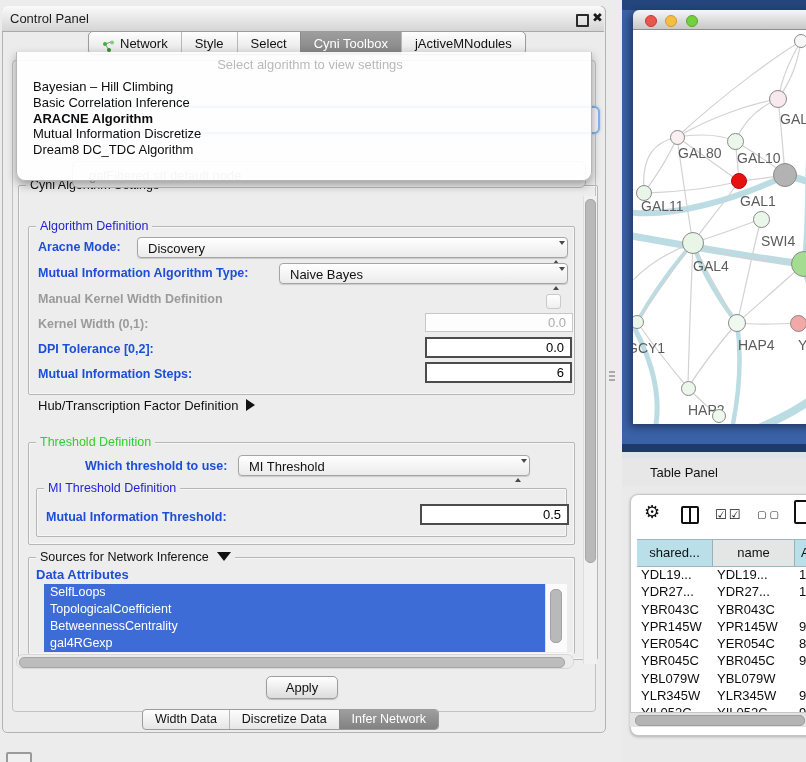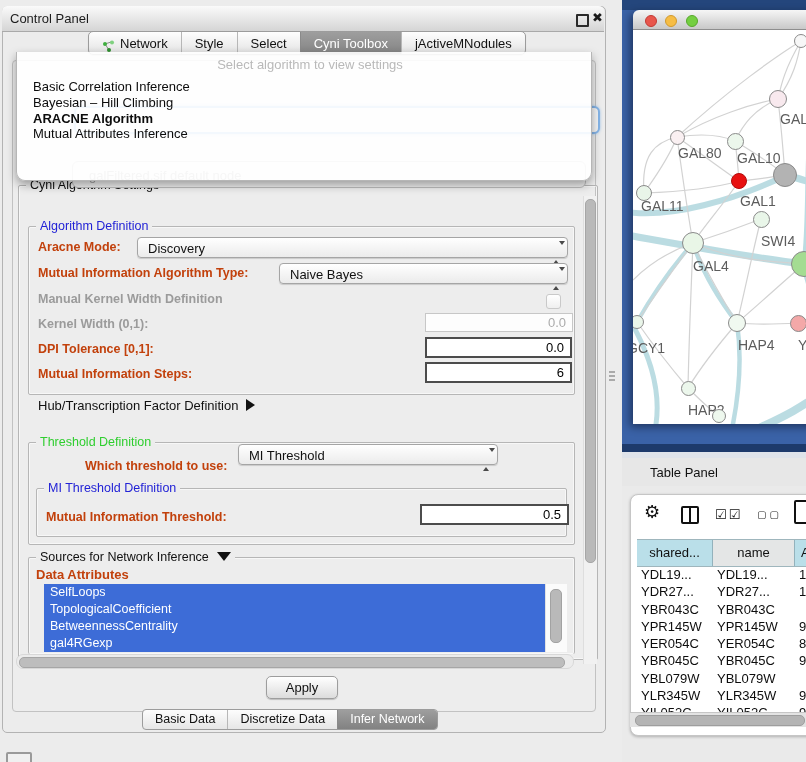--- a/index.html
+++ b/index.html
@@ -207,8 +207,8 @@
 <div class="abs" id="algo-dropdown">
   <div id="algo-dropdown-header">Select algorithm to view settings</div>
   <div id="algo-list">
+      <div class="algo-item">Bayesian – Hill Climbing</div>
       <div class="algo-item">Basic Correlation Inference</div>
-      <div class="algo-item">Bayesian – Hill Climbing</div>
       <div class="algo-item sel">ARACNE Algorithm</div>
       <div class="algo-item">Mutual Attributes Inference</div>
     </div>

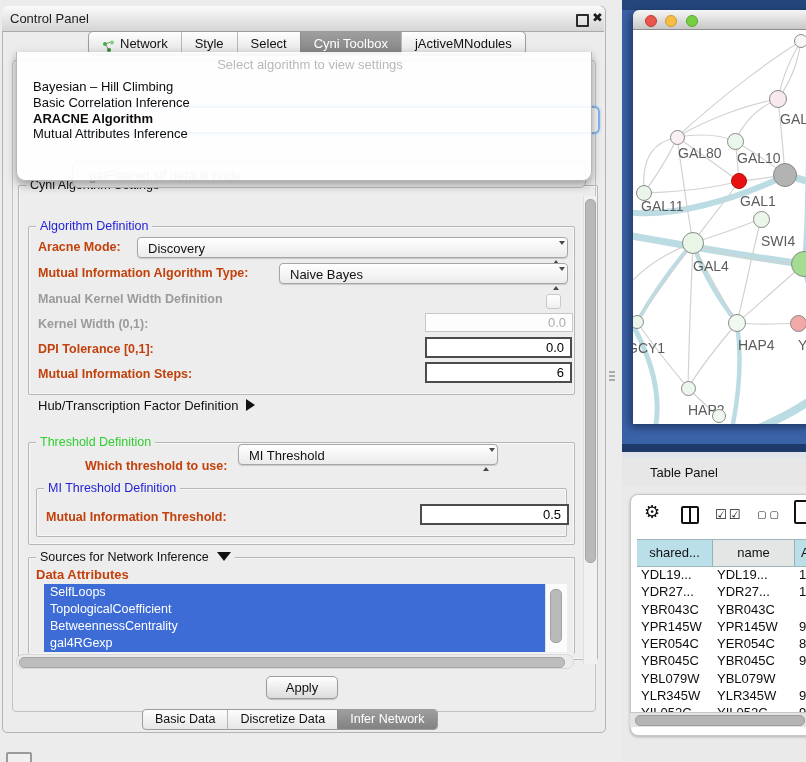--- a/index.html
+++ b/index.html
@@ -210,7 +210,7 @@
       <div class="algo-item">Bayesian – Hill Climbing</div>
       <div class="algo-item">Basic Correlation Inference</div>
       <div class="algo-item sel">ARACNE Algorithm</div>
-      <div class="algo-item">Mutual Attributes Inference</div>
+      <div class="algo-item">Mutual Information Discretize</div>
     </div>
 </div>
 

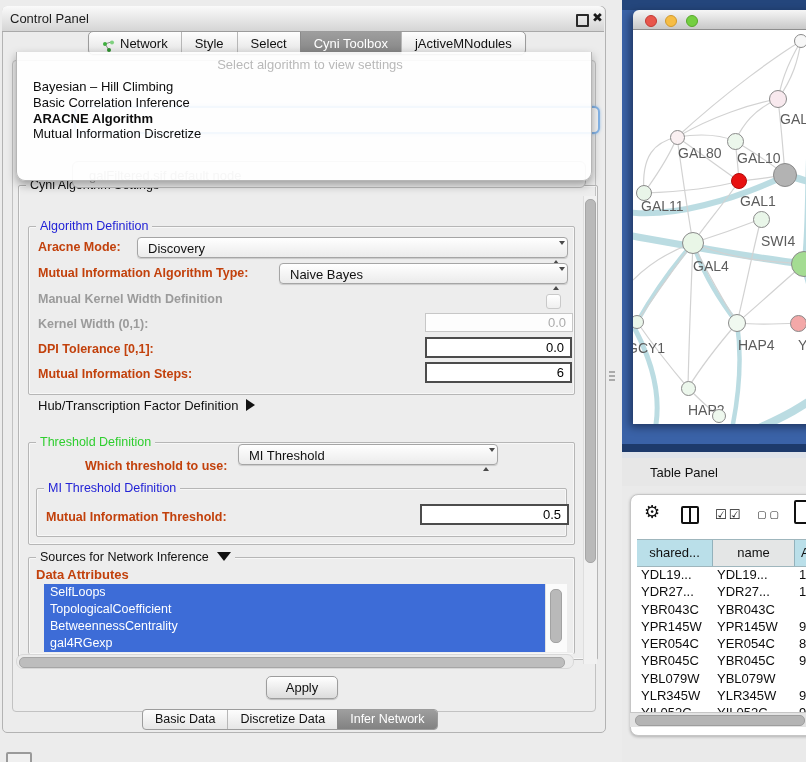--- a/index.html
+++ b/index.html
@@ -211,6 +211,7 @@
       <div class="algo-item">Basic Correlation Inference</div>
       <div class="algo-item sel">ARACNE Algorithm</div>
       <div class="algo-item">Mutual Information Discretize</div>
+      <div class="algo-item">Dream8 DC_TDC Algorithm</div>
     </div>
 </div>
 

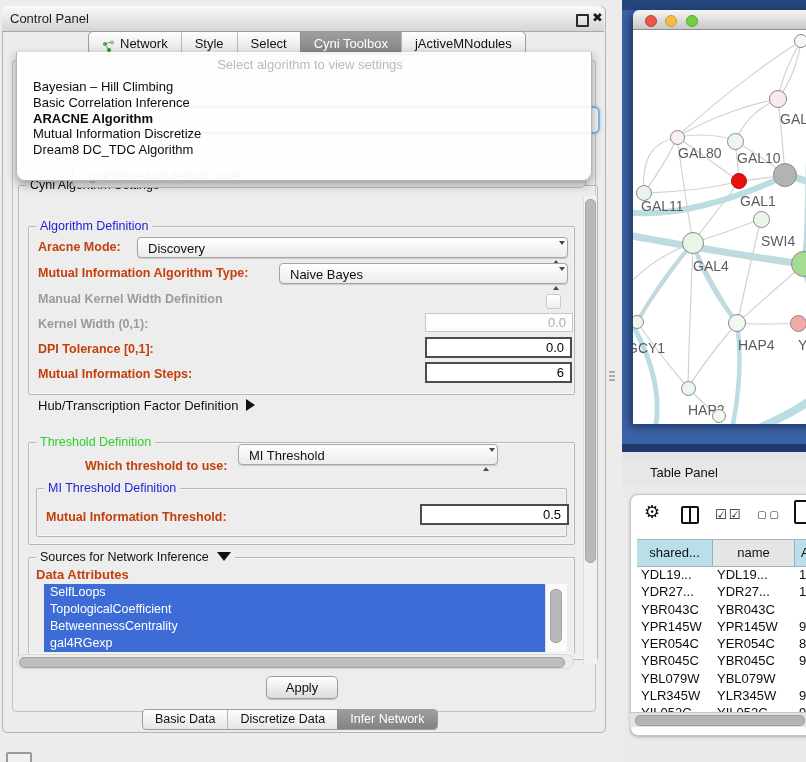--- a/index.html
+++ b/index.html
@@ -58,7 +58,7 @@
   .gtitle.blue{color:#2222d6;}
   .gtitle.green{color:#2fce2f;}
 
-  .flabel{position:absolute;font-size:12.5px;font-weight:bold;color:#c2410c;white-space:nowrap;}
+  .flabel{position:absolute;font-size:12.5px;font-weight:bold;color:#1d4ed8;white-space:nowrap;}
   .flabel.dis{color:#9b9b9b;}
 
   .combo{position:absolute;height:21px;border:1px solid #a5a5a5;border-radius:4px;

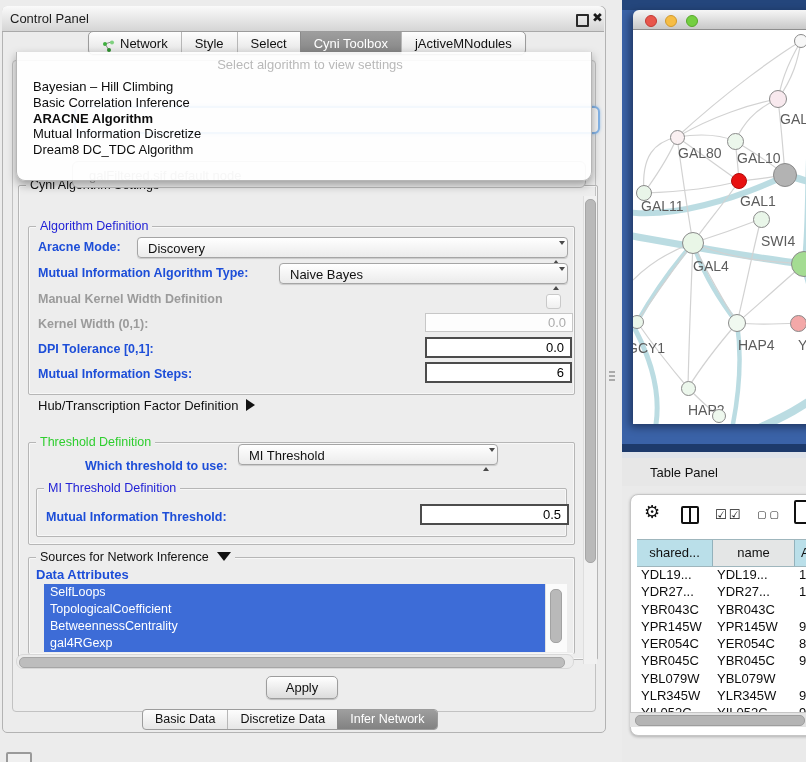--- a/index.html
+++ b/index.html
@@ -241,7 +241,7 @@
 <div class="flabel dis abs" style="left:38px;top:317px;">Kernel Width (0,1):</div>
 <div class="tfield dis" style="left:425px;top:313px;width:140px;">0.0</div>
 
-<div class="flabel abs" style="left:38px;top:342px;">DPI Tolerance [0,1]:</div>
+<div class="flabel abs" style="left:38px;top:342px;">DPI Tolerance [0,2]:</div>
 <div class="tfield" style="left:425px;top:337px;width:137px;">0.0</div>
 
 <div class="flabel abs" style="left:38px;top:367px;">Mutual Information Steps:</div>

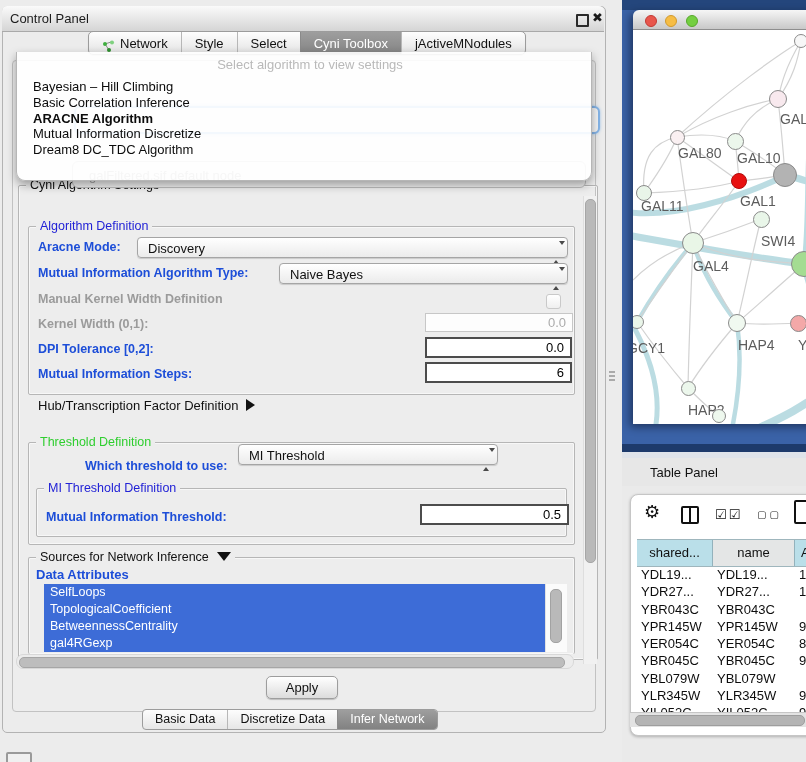--- a/index.html
+++ b/index.html
@@ -255,7 +255,7 @@
   <span class="gtitle green">Threshold Definition</span>
 </div>
 <div class="flabel abs" style="left:85px;top:459px;">Which threshold to use:</div>
-<div class="combo" style="left:238px;top:444px;width:260px;">
+<div class="combo" style="left:238px;top:455px;width:292px;">
   <span>MI Threshold</span>
   <span class="arrows"><span class="tri-up"></span><span class="tri-dn"></span></span>
 </div>

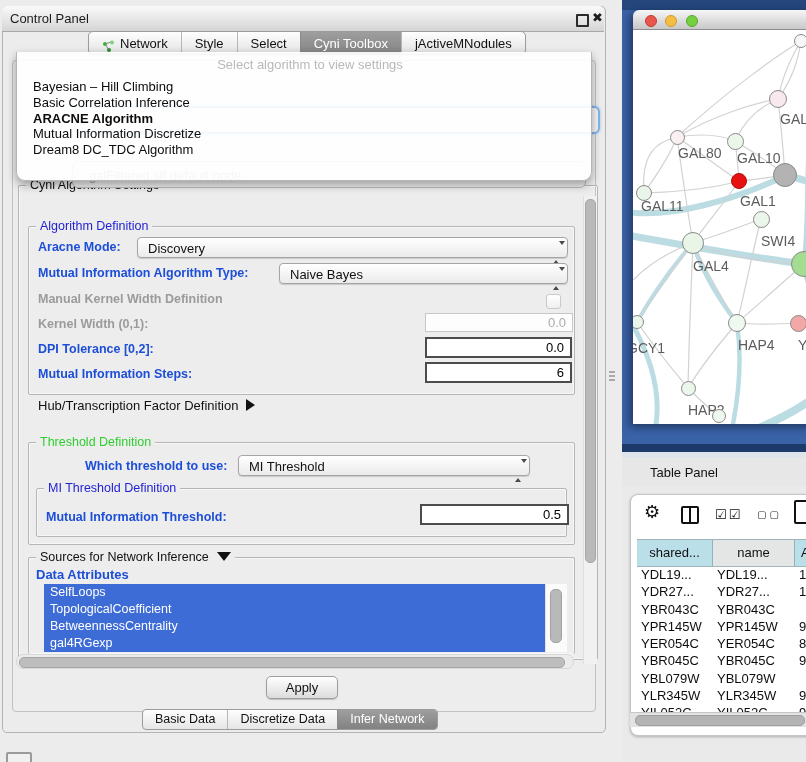--- a/index.html
+++ b/index.html
@@ -286,7 +286,7 @@
 <div class="abs" id="apply-btn">Apply</div>
 
 <div class="abs" id="bottom-tabs">
-  <div class="bseg">Basic Data</div>
+  <div class="bseg">Width Data</div>
   <div class="bseg">Discretize Data</div>
   <div class="bseg sel">Infer Network</div>
 </div>

